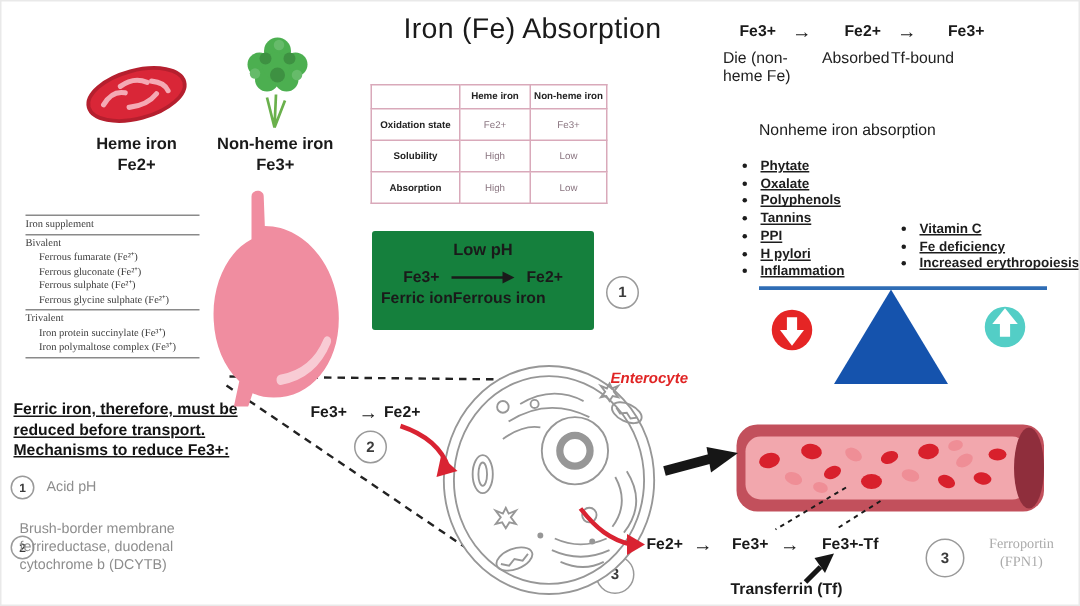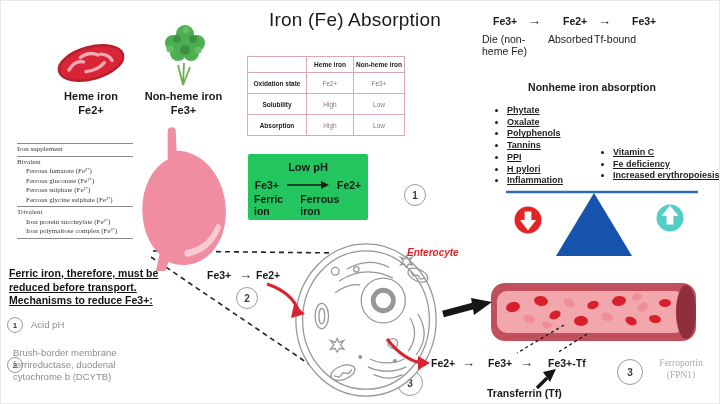--- a/index.html
+++ b/index.html
@@ -39,7 +39,7 @@
   .lowph .names{display:flex;justify-content:center;padding:2px 8px 0 6px;font-size:10.5px;font-weight:700;}
 
   
-  .nh-head{left:505px;top:80px;width:172px;font-size:10.5px;font-weight:700;text-align:center;}
+  .nh-head{left:505px;top:80px;width:172px;font-size:10.5px;font-weight:400;}
   ul.blist{margin:0;padding:0 0 0 12px;list-style:disc;font-size:9px;font-weight:700;color:#1d1d1d;line-height:11.7px;text-decoration:underline;}
 
   

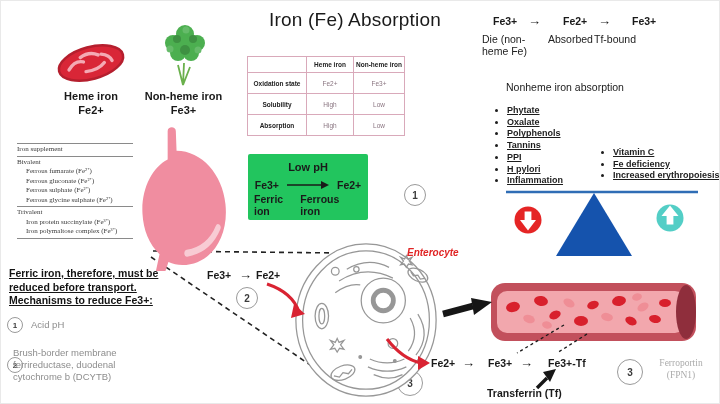--- a/index.html
+++ b/index.html
@@ -33,7 +33,7 @@
   .supp .indent{padding-left:9px;}
 
   
-  .lowph{left:247px;top:153px;width:120px;height:66px;background:#22c55e;border-radius:2px;}
+  .lowph{left:247px;top:153px;width:148px;height:66px;background:#15803d;border-radius:2px;}
   .lowph .hd{font-size:11px;font-weight:700;text-align:center;margin-top:7px;}
   .lowph .row{display:flex;justify-content:center;align-items:center;gap:7px;margin-top:6px;}
   .lowph .names{display:flex;justify-content:center;padding:2px 8px 0 6px;font-size:10.5px;font-weight:700;}

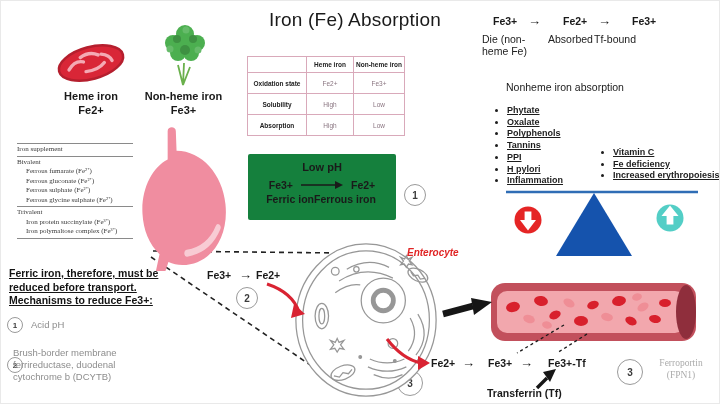--- a/index.html
+++ b/index.html
@@ -36,7 +36,7 @@
   .lowph{left:247px;top:153px;width:148px;height:66px;background:#15803d;border-radius:2px;}
   .lowph .hd{font-size:11px;font-weight:700;text-align:center;margin-top:7px;}
   .lowph .row{display:flex;justify-content:center;align-items:center;gap:7px;margin-top:6px;}
-  .lowph .names{display:flex;justify-content:center;padding:2px 8px 0 6px;font-size:10.5px;font-weight:700;}
+  .lowph .names{display:flex;justify-content:flex-start;padding:2px 8px 0 6px;font-size:10.5px;font-weight:700;}
 
   
   .nh-head{left:505px;top:80px;width:172px;font-size:10.5px;font-weight:400;}

